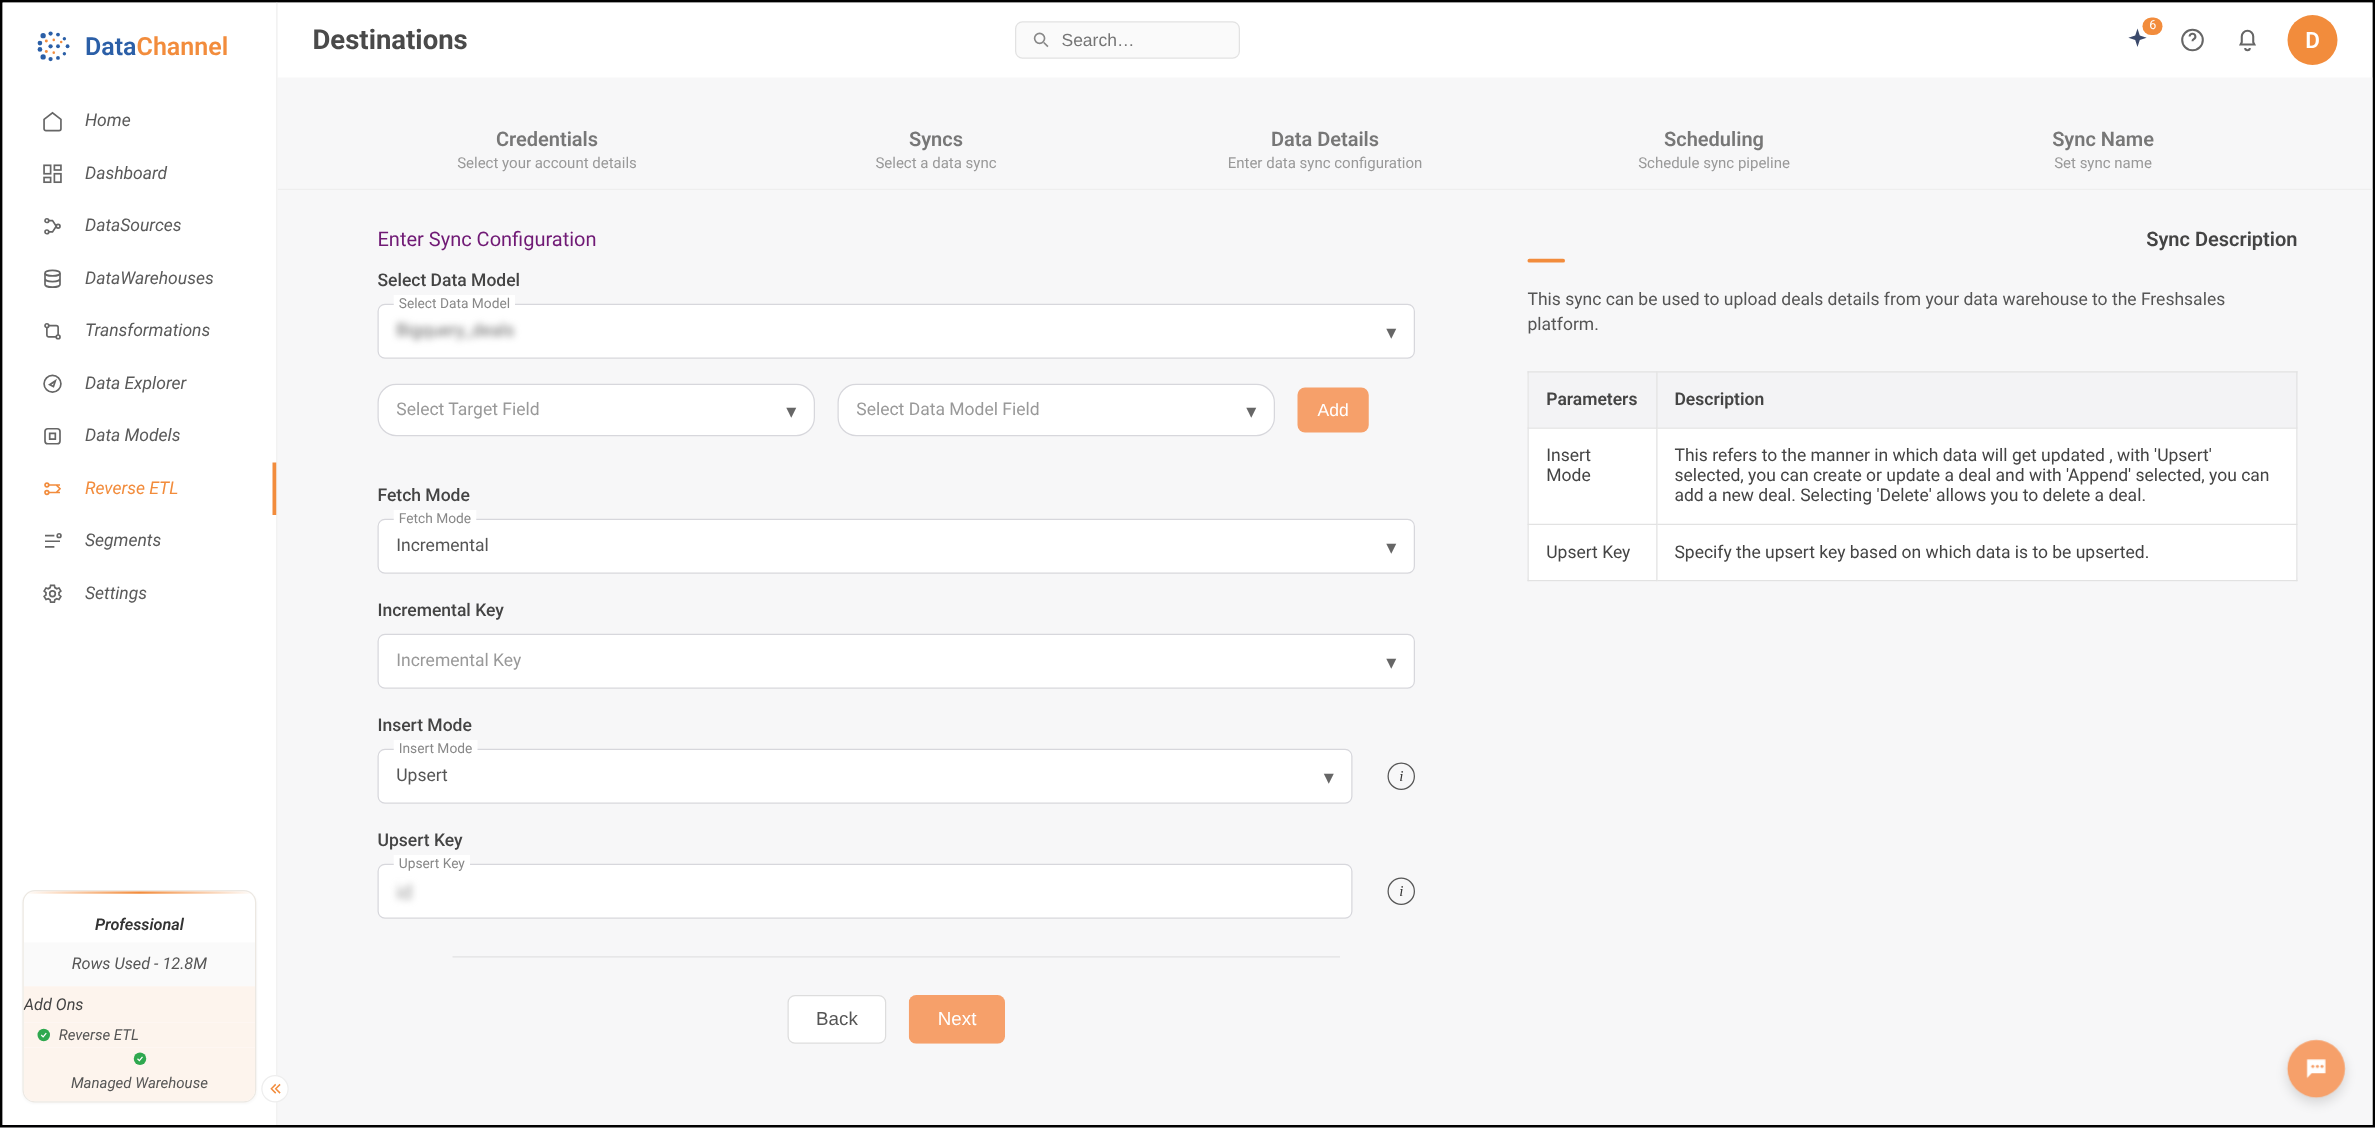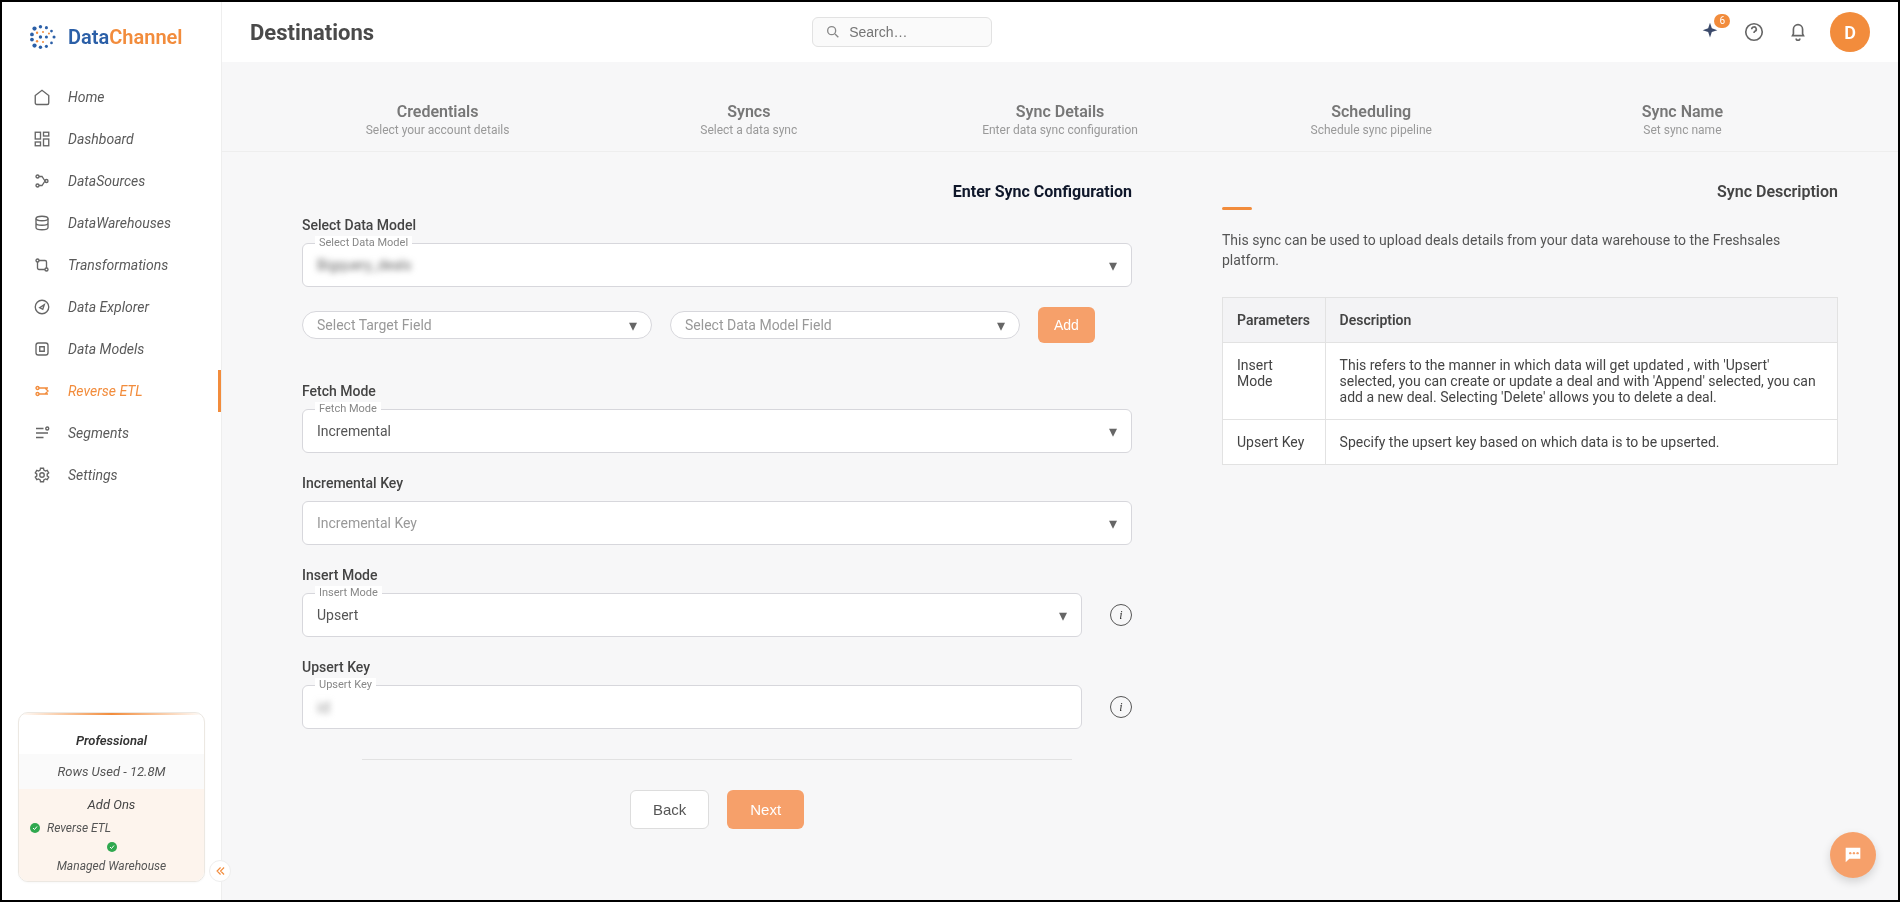--- a/index.html
+++ b/index.html
@@ -468,7 +468,7 @@
         <div class="st-sub">Select a data sync</div>
       </div>
       <div class="step">
-        <div class="st-title">Sync Details</div>
+        <div class="st-title">Data Details</div>
         <div class="st-sub">Enter data sync configuration</div>
       </div>
       <div class="step">

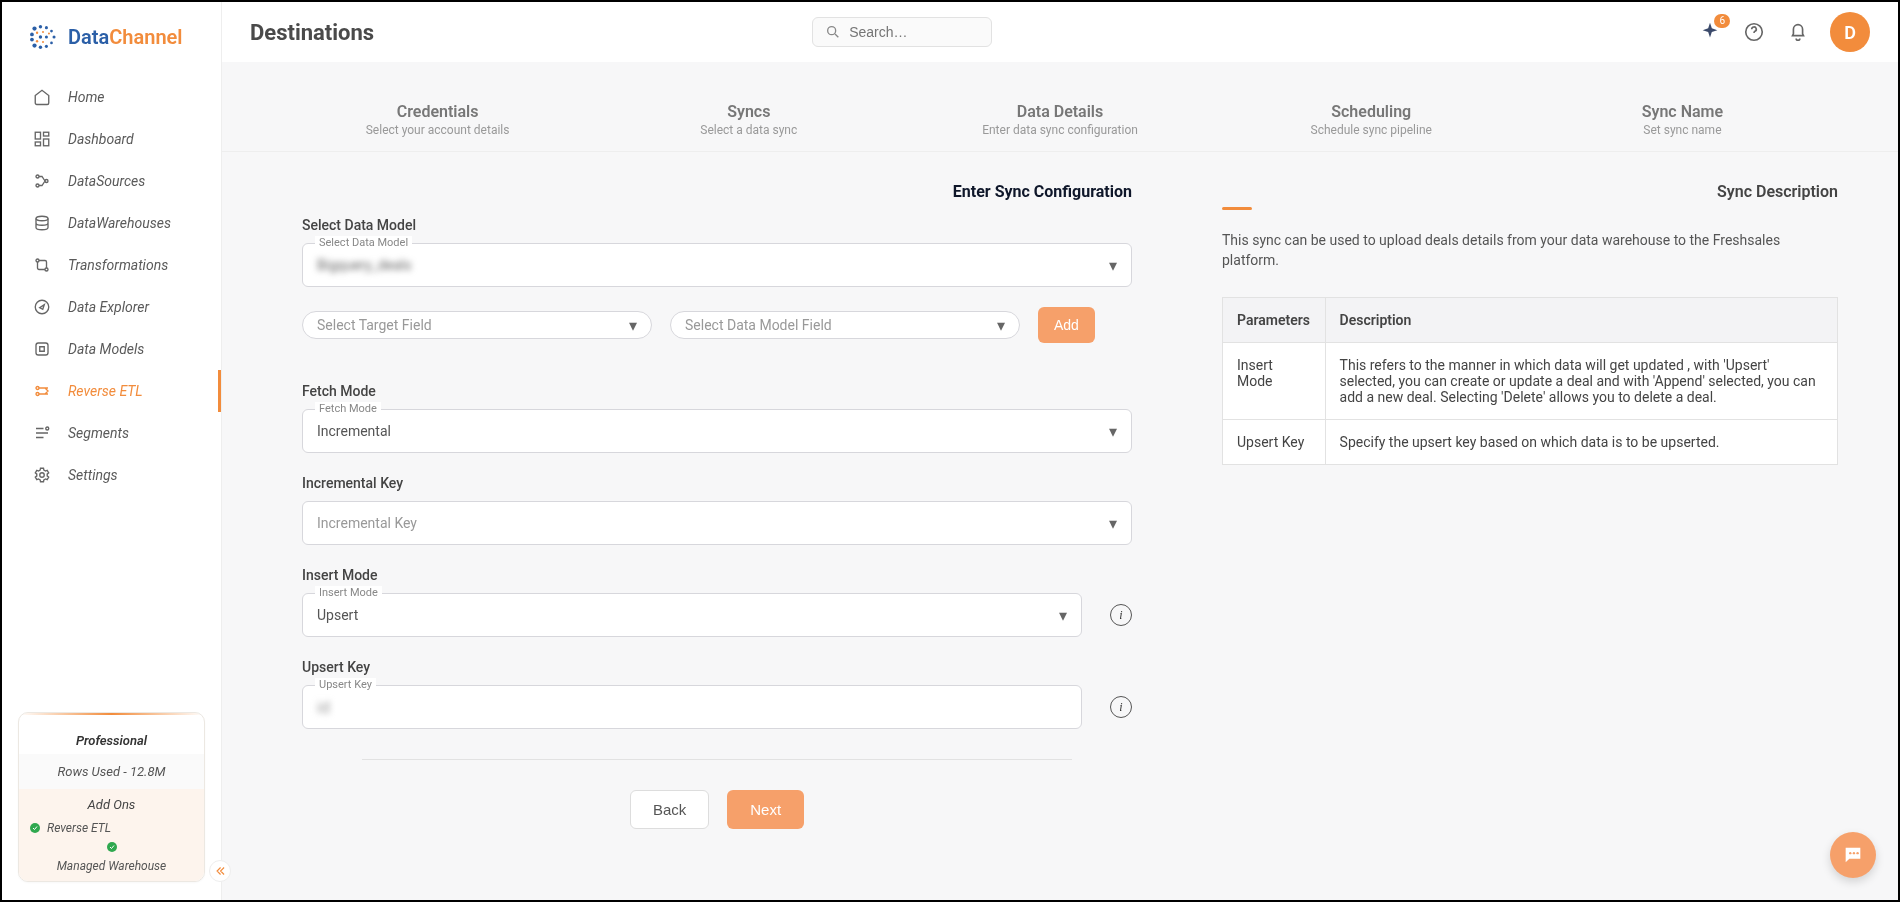--- a/index.html
+++ b/index.html
@@ -163,7 +163,7 @@
   .desc-col { flex:1; max-width:620px; }
 
   .section-head {
-    font-size:16px;font-weight:700;color:#0f172a;margin-bottom:16px;text-align:right;
+    font-size:16px;font-weight:400;color:#701a75;margin-bottom:16px;
   }
   .field-group { margin-bottom:22px; position:relative; }
   .field-label { font-size:14px;color:#444;margin-bottom:10px;font-weight:500; }

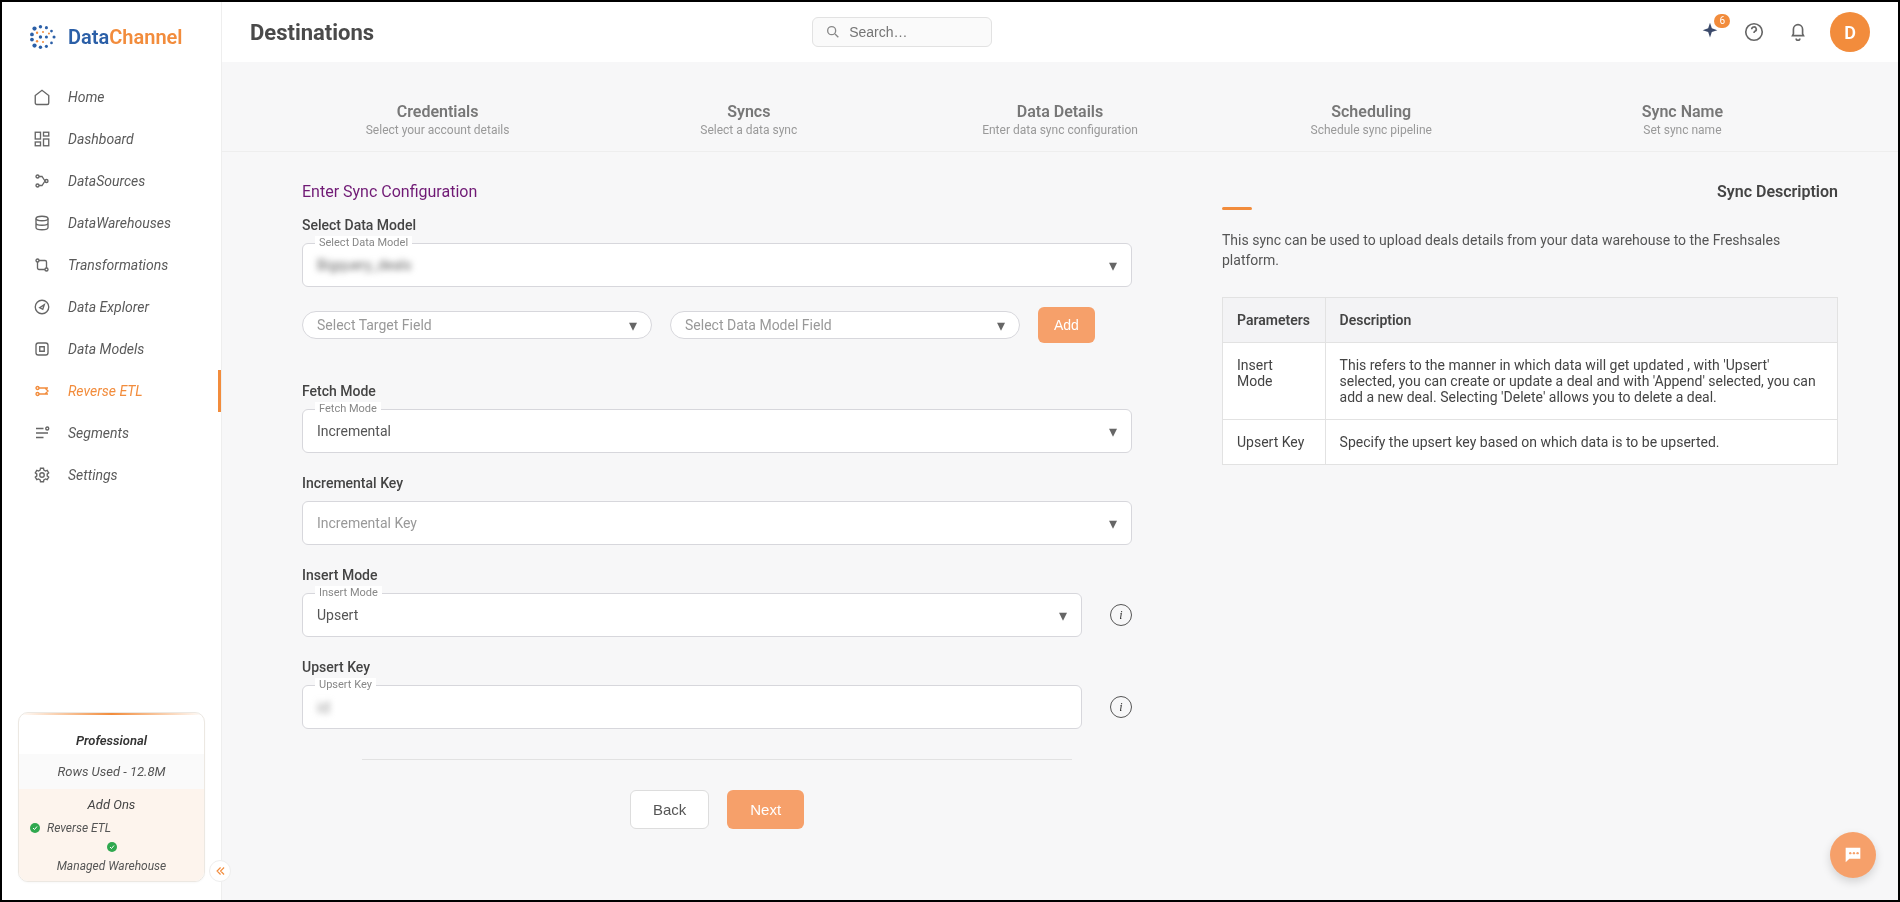--- a/index.html
+++ b/index.html
@@ -190,7 +190,7 @@
   .mapping-row {
     display:flex; gap:18px; align-items:center; margin-top:20px;
   }
-  .mapping-row .select-shell { flex:1; height:28px;border-radius:15px; }
+  .mapping-row .select-shell { flex:1; height:42px;border-radius:15px; }
   .mapping-row .select-shell.narrow{ max-width:350px;}
   .add-btn {
     background:#f6a06a; color:#fff; border:none; border-radius:6px;

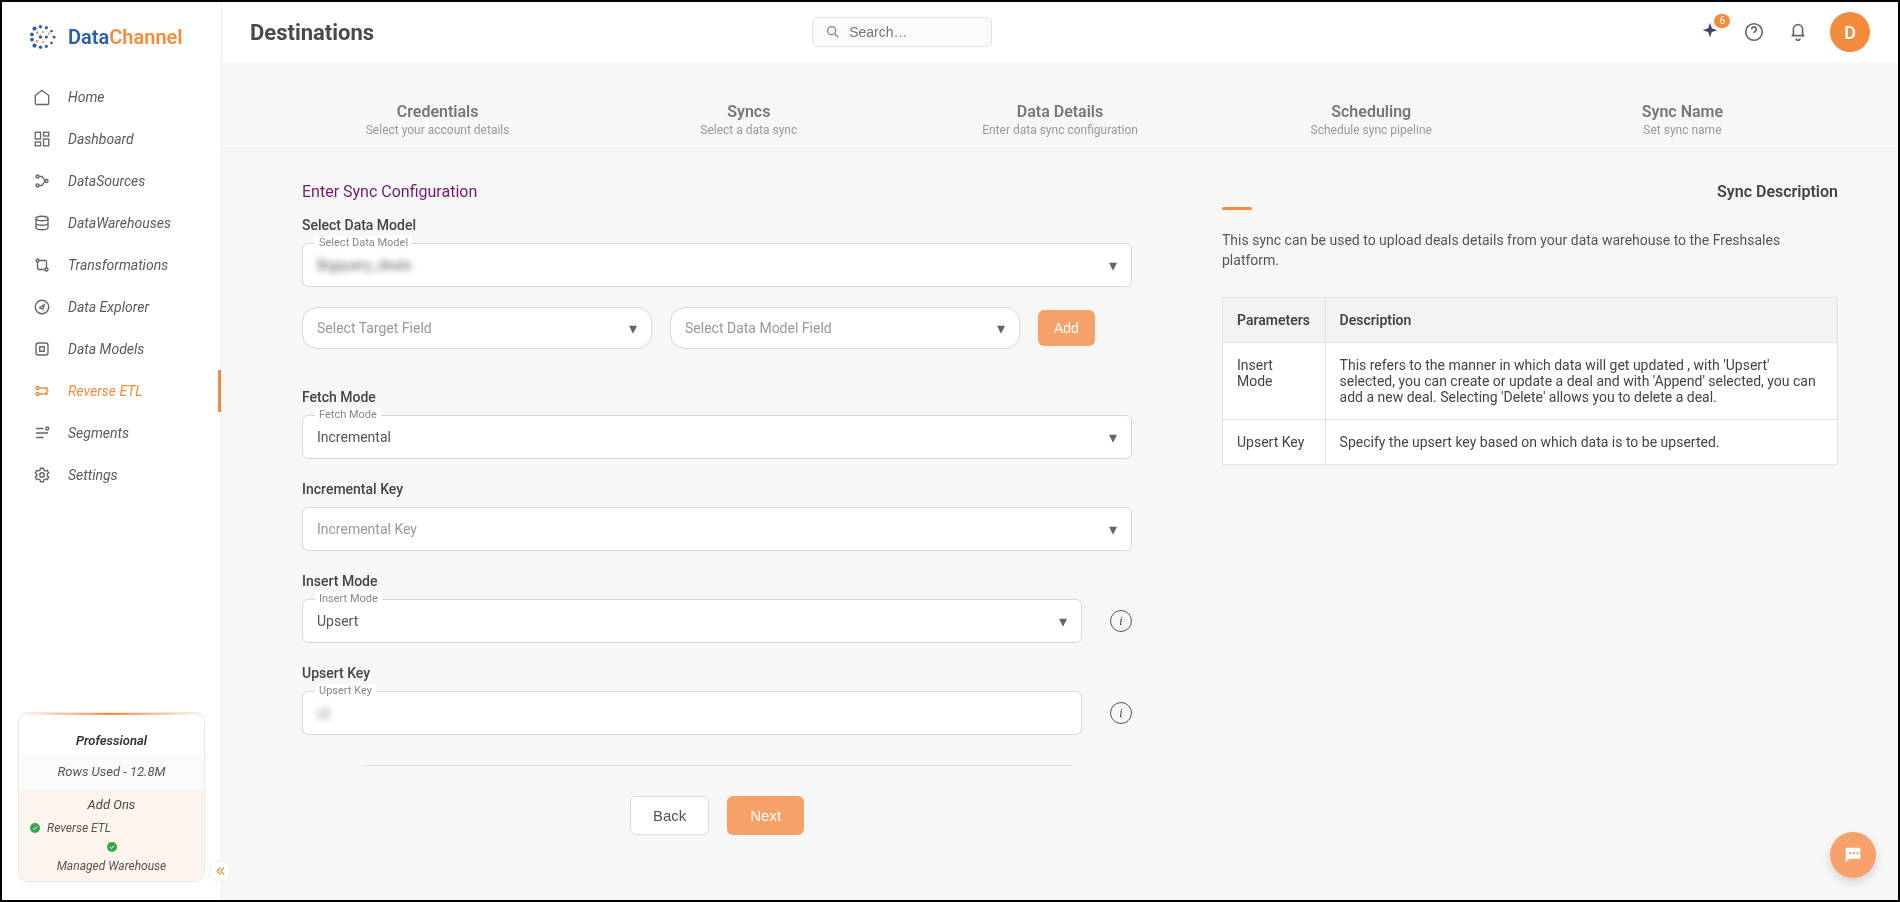--- a/index.html
+++ b/index.html
@@ -77,7 +77,7 @@
     background:#fafafa;
   }
   .plan-card .addons-head {
-    text-align: center; color: #444; padding: 8px 0 6px 0;
+    color: #444; padding: 8px 0 6px 0;
     background: #fdf4ed;
   }
   .plan-card .addon {

